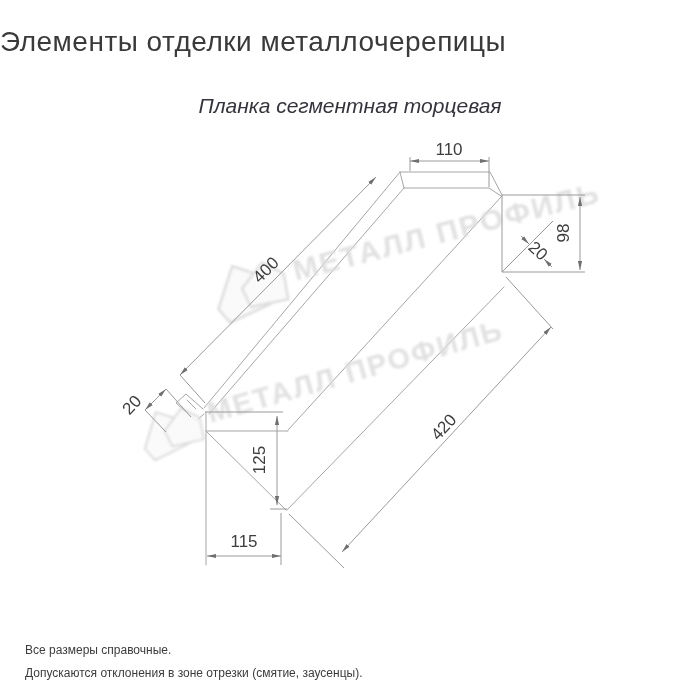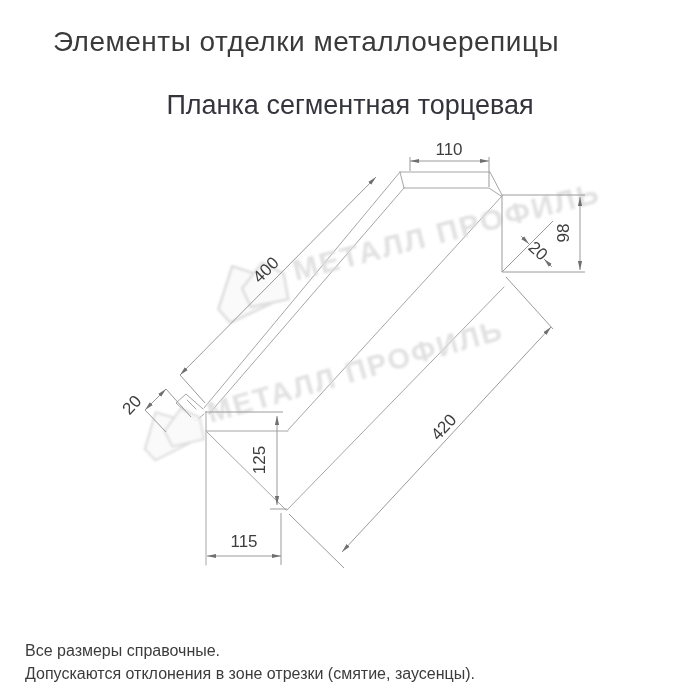--- a/index.html
+++ b/index.html
@@ -8,7 +8,7 @@
     font-family:"Liberation Sans", sans-serif;overflow:hidden;
   }
   .title{
-    position:absolute;left:0;top:26px;width:612px;text-align:center;
+    position:absolute;left:0;top:26px;width:612px;text-align:left;
     font-size:28px;color:#3a3a3a;letter-spacing:0.5px;
   }
   .subtitle{

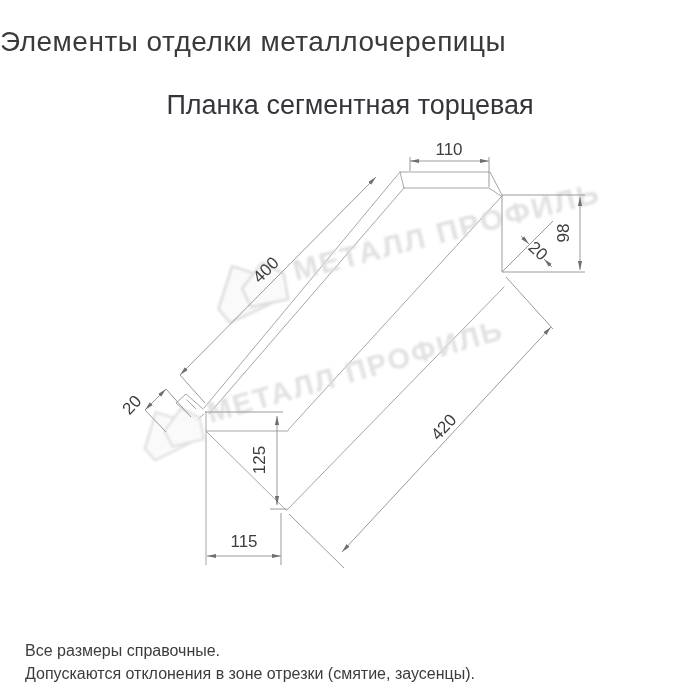--- a/index.html
+++ b/index.html
@@ -13,7 +13,7 @@
   }
   .subtitle{
     position:absolute;left:0;top:93px;width:700px;text-align:center;
-    font-size:27px;line-height:25px;color:#34343c;
+    font-size:21px;line-height:25px;color:#34343c;font-style:italic;
   }
   .footer{
     position:absolute;left:25px;top:639px;width:650px;

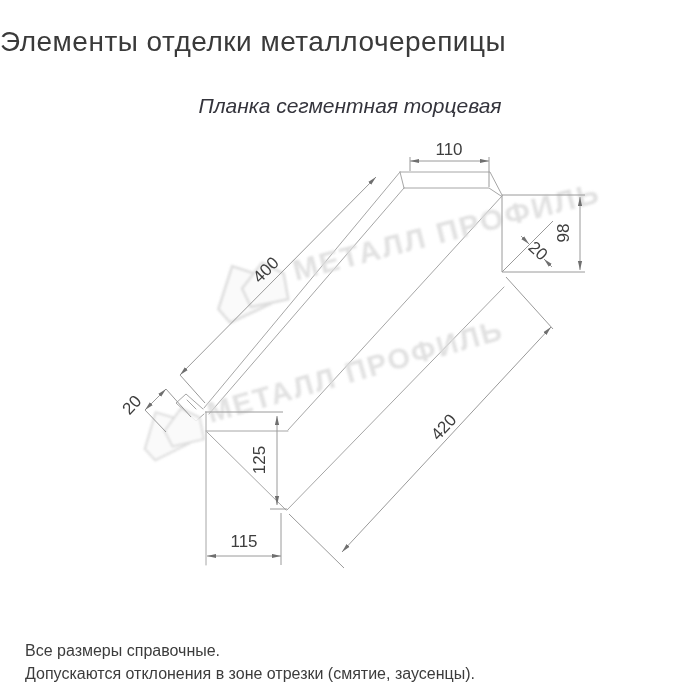--- a/index.html
+++ b/index.html
@@ -17,7 +17,7 @@
   }
   .footer{
     position:absolute;left:25px;top:639px;width:650px;
-    font-size:16px;line-height:23px;color:#3c3c3c;
+    font-size:12px;line-height:23px;color:#3c3c3c;
   }
   svg.drawing{position:absolute;left:0;top:0;}
   .ln{stroke:#a6a6a6;stroke-width:1;fill:none;stroke-linecap:round;}

